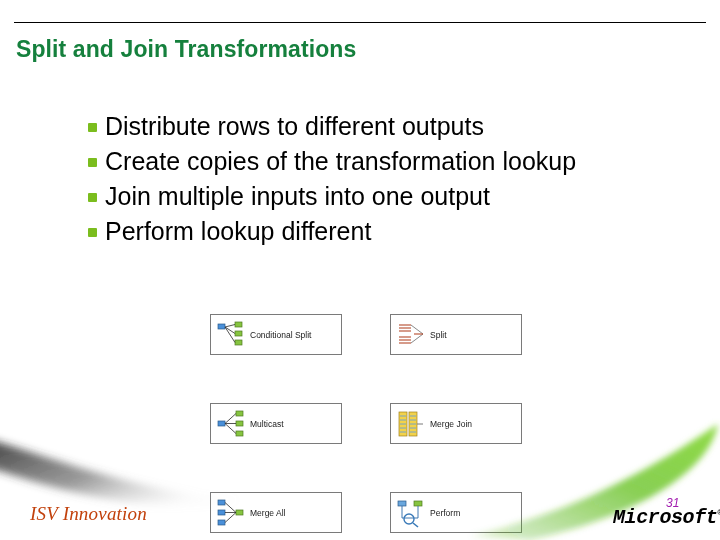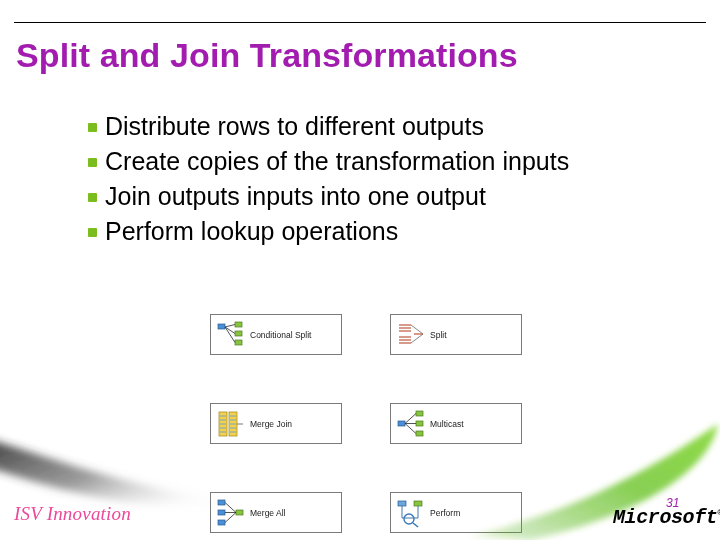--- a/index.html
+++ b/index.html
@@ -32,9 +32,9 @@
     position: absolute;
     left: 16px;
     top: 36px;
-    font-size: 34px;
+    font-size: 23px;
     font-weight: bold;
-    color: #a21caf;
+    color: #15803d;
     letter-spacing: 0.1px;
   }
   .bullets {

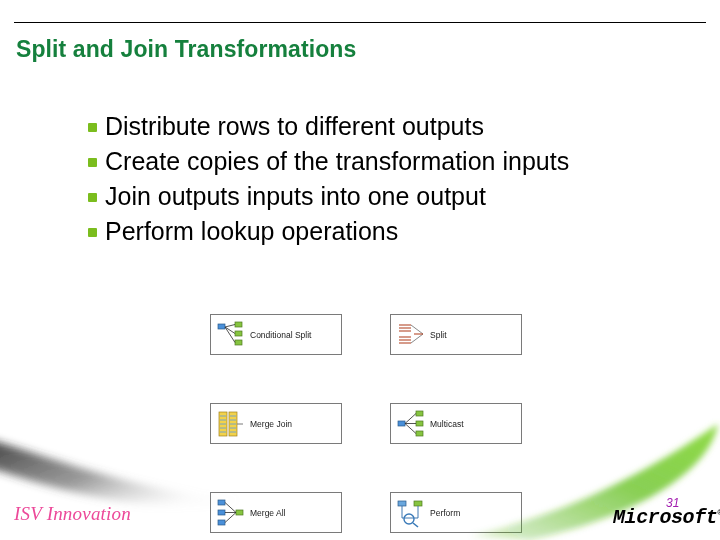--- a/index.html
+++ b/index.html
@@ -169,7 +169,7 @@
     </div>
     <div class="bullet-row">
       <span class="bullet-marker"></span>
-      <span class="bullet-text">Create copies of the transformation inputs</span>
+      <span class="bullet-text">Create copies of the transformation lookup</span>
     </div>
     <div class="bullet-row">
       <span class="bullet-marker"></span>

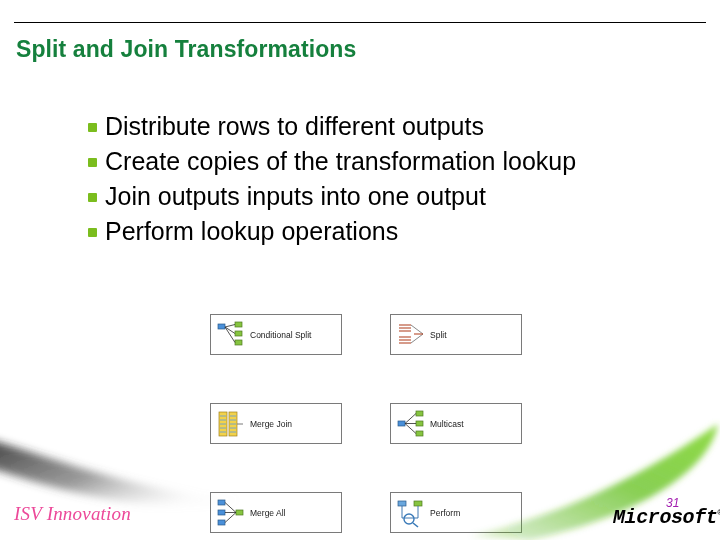--- a/index.html
+++ b/index.html
@@ -173,7 +173,7 @@
     </div>
     <div class="bullet-row">
       <span class="bullet-marker"></span>
-      <span class="bullet-text">Join outputs inputs into one output</span>
+      <span class="bullet-text">Join multiple inputs into one output</span>
     </div>
     <div class="bullet-row">
       <span class="bullet-marker"></span>

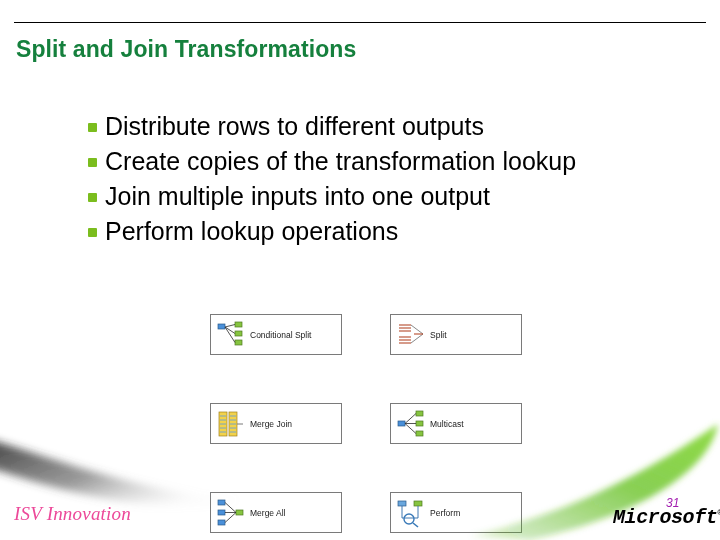--- a/index.html
+++ b/index.html
@@ -177,7 +177,7 @@
     </div>
     <div class="bullet-row">
       <span class="bullet-marker"></span>
-      <span class="bullet-text">Perform lookup operations</span>
+      <span class="bullet-text">Perform lookup different</span>
     </div>
   </div>
 

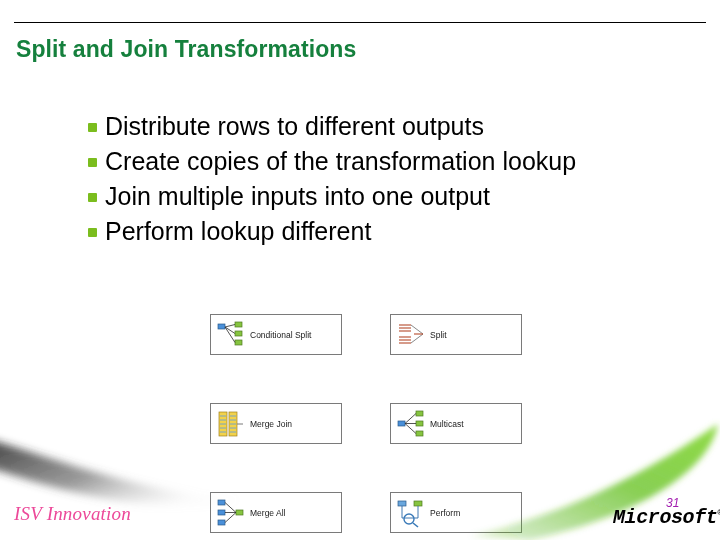--- a/index.html
+++ b/index.html
@@ -213,6 +213,19 @@
           </svg>
         </span>
         <span class="comp-label">Split</span>
+      </div>
+
+      <div class="comp-box">
+        <span class="comp-icon">
+          <svg viewBox="0 0 30 30" width="30" height="30">
+            <rect x="2" y="12" width="7" height="5" fill="#4a90d9" stroke="#2a5b8a" stroke-width="0.7"></rect>
+            <rect x="20" y="2" width="7" height="5" fill="#86c440" stroke="#4d7a20" stroke-width="0.7"></rect>
+            <rect x="20" y="12" width="7" height="5" fill="#86c440" stroke="#4d7a20" stroke-width="0.7"></rect>
+            <rect x="20" y="22" width="7" height="5" fill="#86c440" stroke="#4d7a20" stroke-width="0.7"></rect>
+            <path d="M9 14.5 L20 4.5 M9 14.5 L20 14.5 M9 14.5 L20 24.5" stroke="#2a2a2a" stroke-width="0.8" fill="none"></path>
+          </svg>
+        </span>
+        <span class="comp-label">Multicast</span>
       </div>
 
       <div class="comp-box">
@@ -243,19 +256,6 @@
       <div class="comp-box">
         <span class="comp-icon">
           <svg viewBox="0 0 30 30" width="30" height="30">
-            <rect x="2" y="12" width="7" height="5" fill="#4a90d9" stroke="#2a5b8a" stroke-width="0.7"></rect>
-            <rect x="20" y="2" width="7" height="5" fill="#86c440" stroke="#4d7a20" stroke-width="0.7"></rect>
-            <rect x="20" y="12" width="7" height="5" fill="#86c440" stroke="#4d7a20" stroke-width="0.7"></rect>
-            <rect x="20" y="22" width="7" height="5" fill="#86c440" stroke="#4d7a20" stroke-width="0.7"></rect>
-            <path d="M9 14.5 L20 4.5 M9 14.5 L20 14.5 M9 14.5 L20 24.5" stroke="#2a2a2a" stroke-width="0.8" fill="none"></path>
-          </svg>
-        </span>
-        <span class="comp-label">Multicast</span>
-      </div>
-
-      <div class="comp-box">
-        <span class="comp-icon">
-          <svg viewBox="0 0 30 30" width="30" height="30">
             <rect x="2" y="2" width="7" height="5" fill="#4a90d9" stroke="#2a5b8a" stroke-width="0.7"></rect>
             <rect x="2" y="12" width="7" height="5" fill="#4a90d9" stroke="#2a5b8a" stroke-width="0.7"></rect>
             <rect x="2" y="22" width="7" height="5" fill="#4a90d9" stroke="#2a5b8a" stroke-width="0.7"></rect>

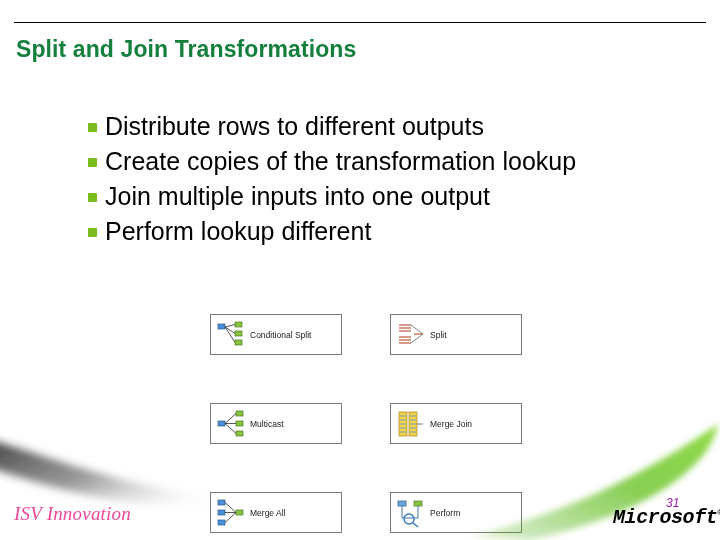--- a/index.html
+++ b/index.html
@@ -119,11 +119,11 @@
   }
   .footer-left {
     position: absolute;
-    left: 14px;
+    left: 30px;
     top: 503px;
     font-size: 19px;
     font-style: italic;
-    color: #ec4899;
+    color: #c2410c;
     font-family: "Liberation Serif", serif;
     letter-spacing: 0.2px;
   }

